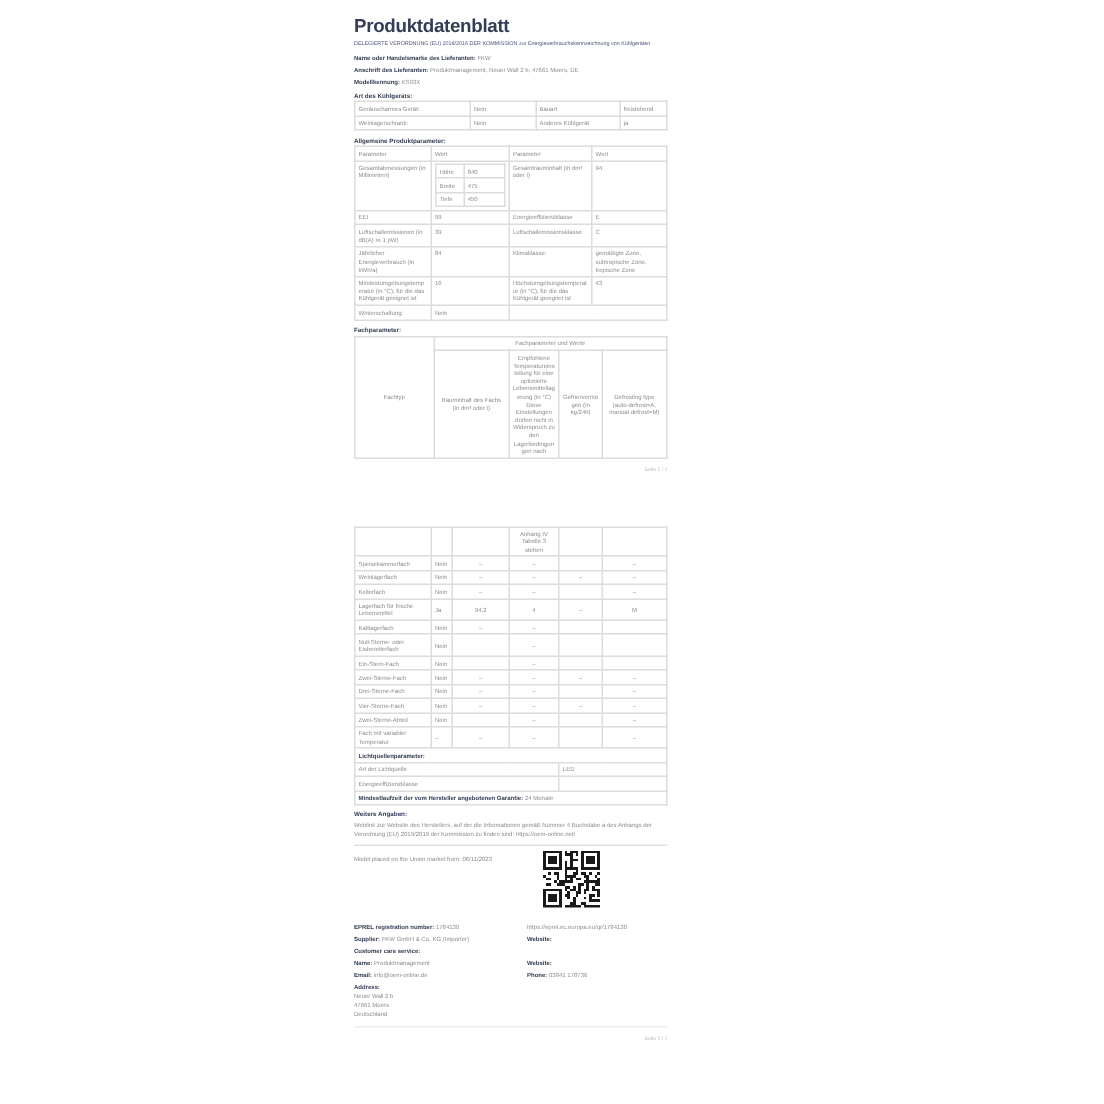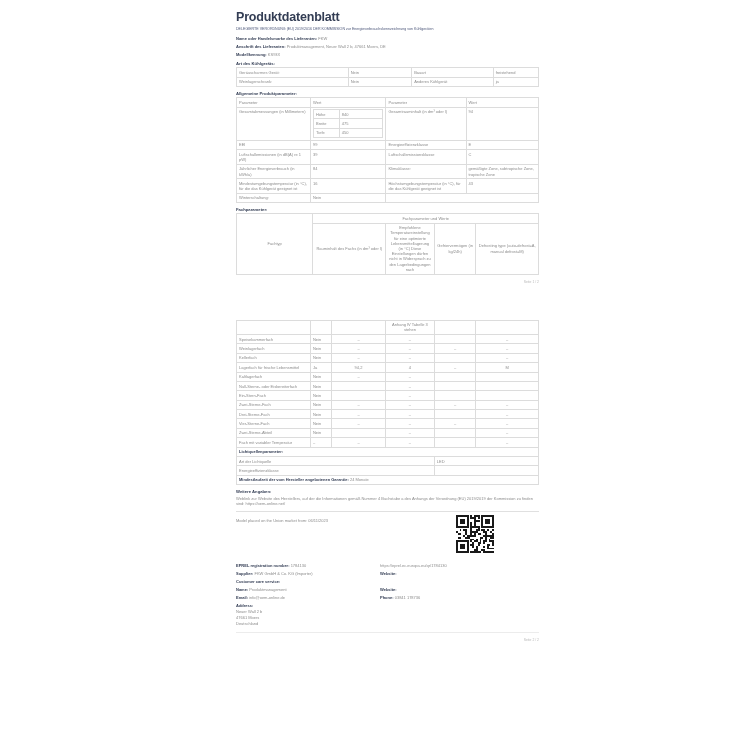--- a/index.html
+++ b/index.html
@@ -9,7 +9,7 @@
     font-family:"Liberation Sans", sans-serif;
     color:#8c8c8c;
   }
-  .doc{position:absolute;left:236px;top:0;width:303px;}
+  .doc{position:absolute;left:236px;top:0;width:209px;}
   .page{position:relative;}
   .title{font-size:12.5px;font-weight:bold;color:#333d54;margin:10px 0 3px 0;letter-spacing:-0.2px;}
   .reg{font-size:3.6px;line-height:1.4;color:#4a5578;margin:0 0 4px 0;}

